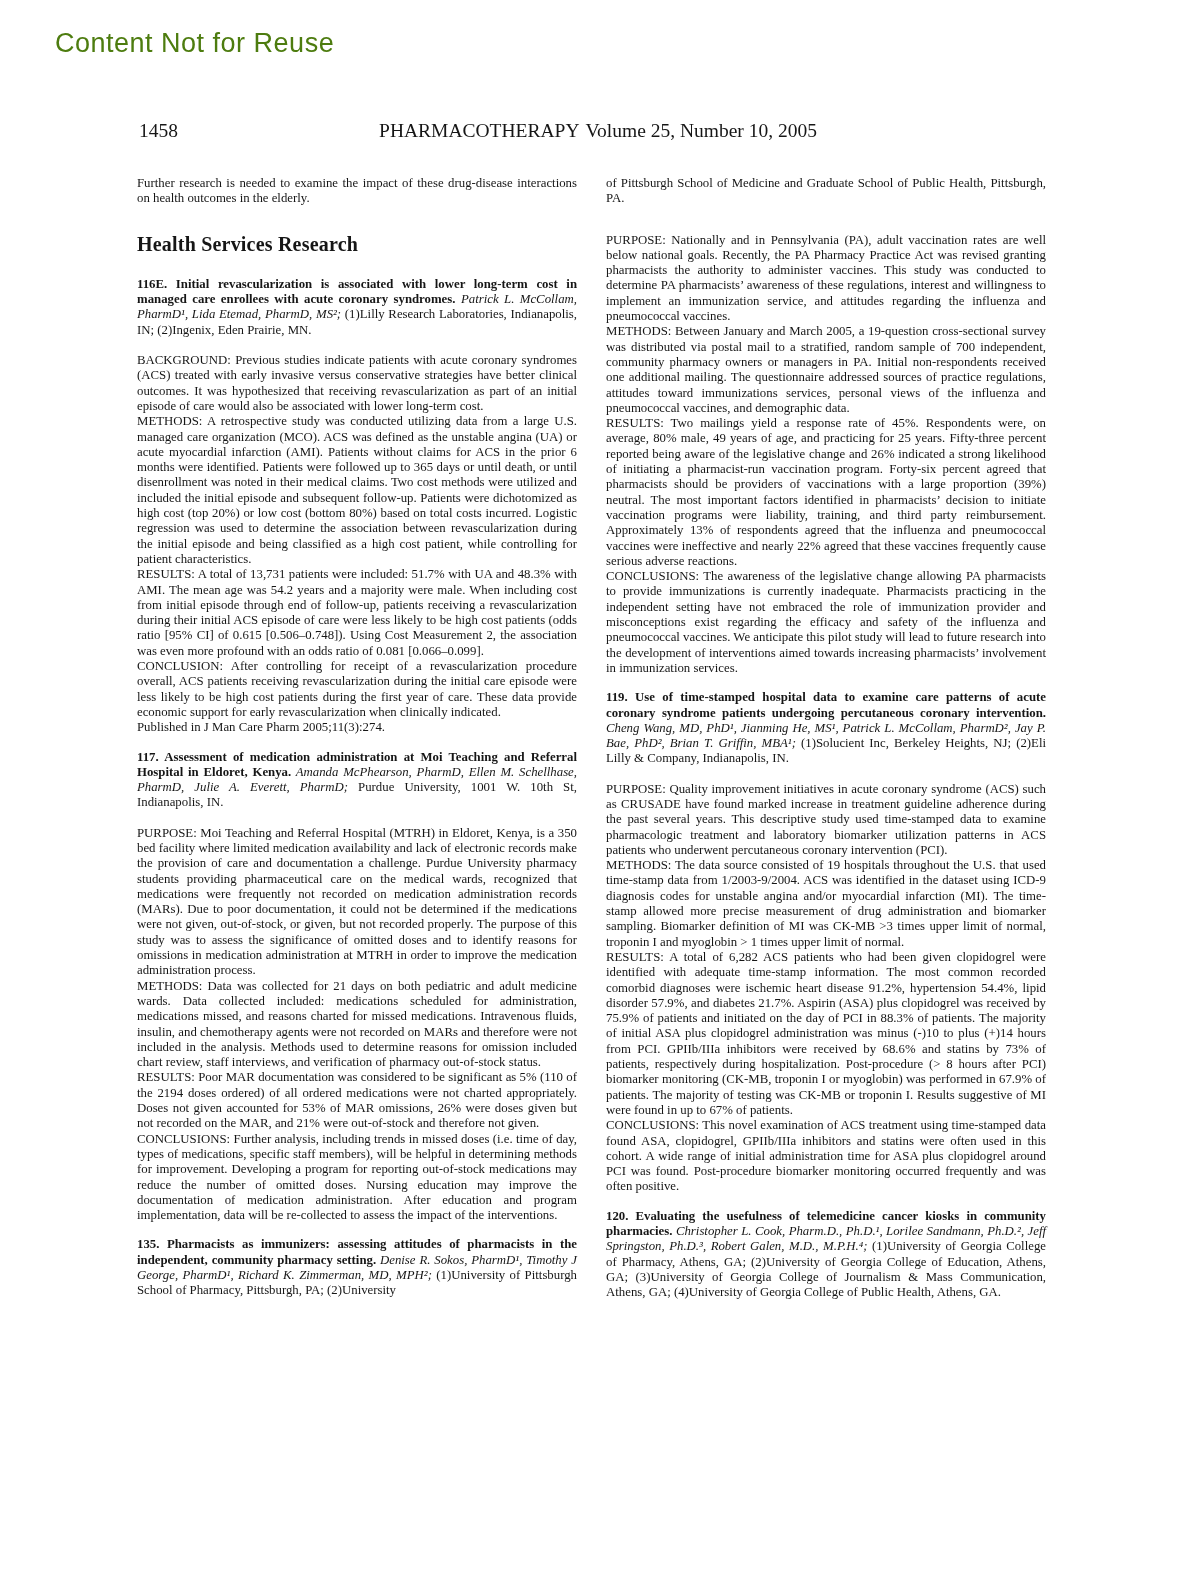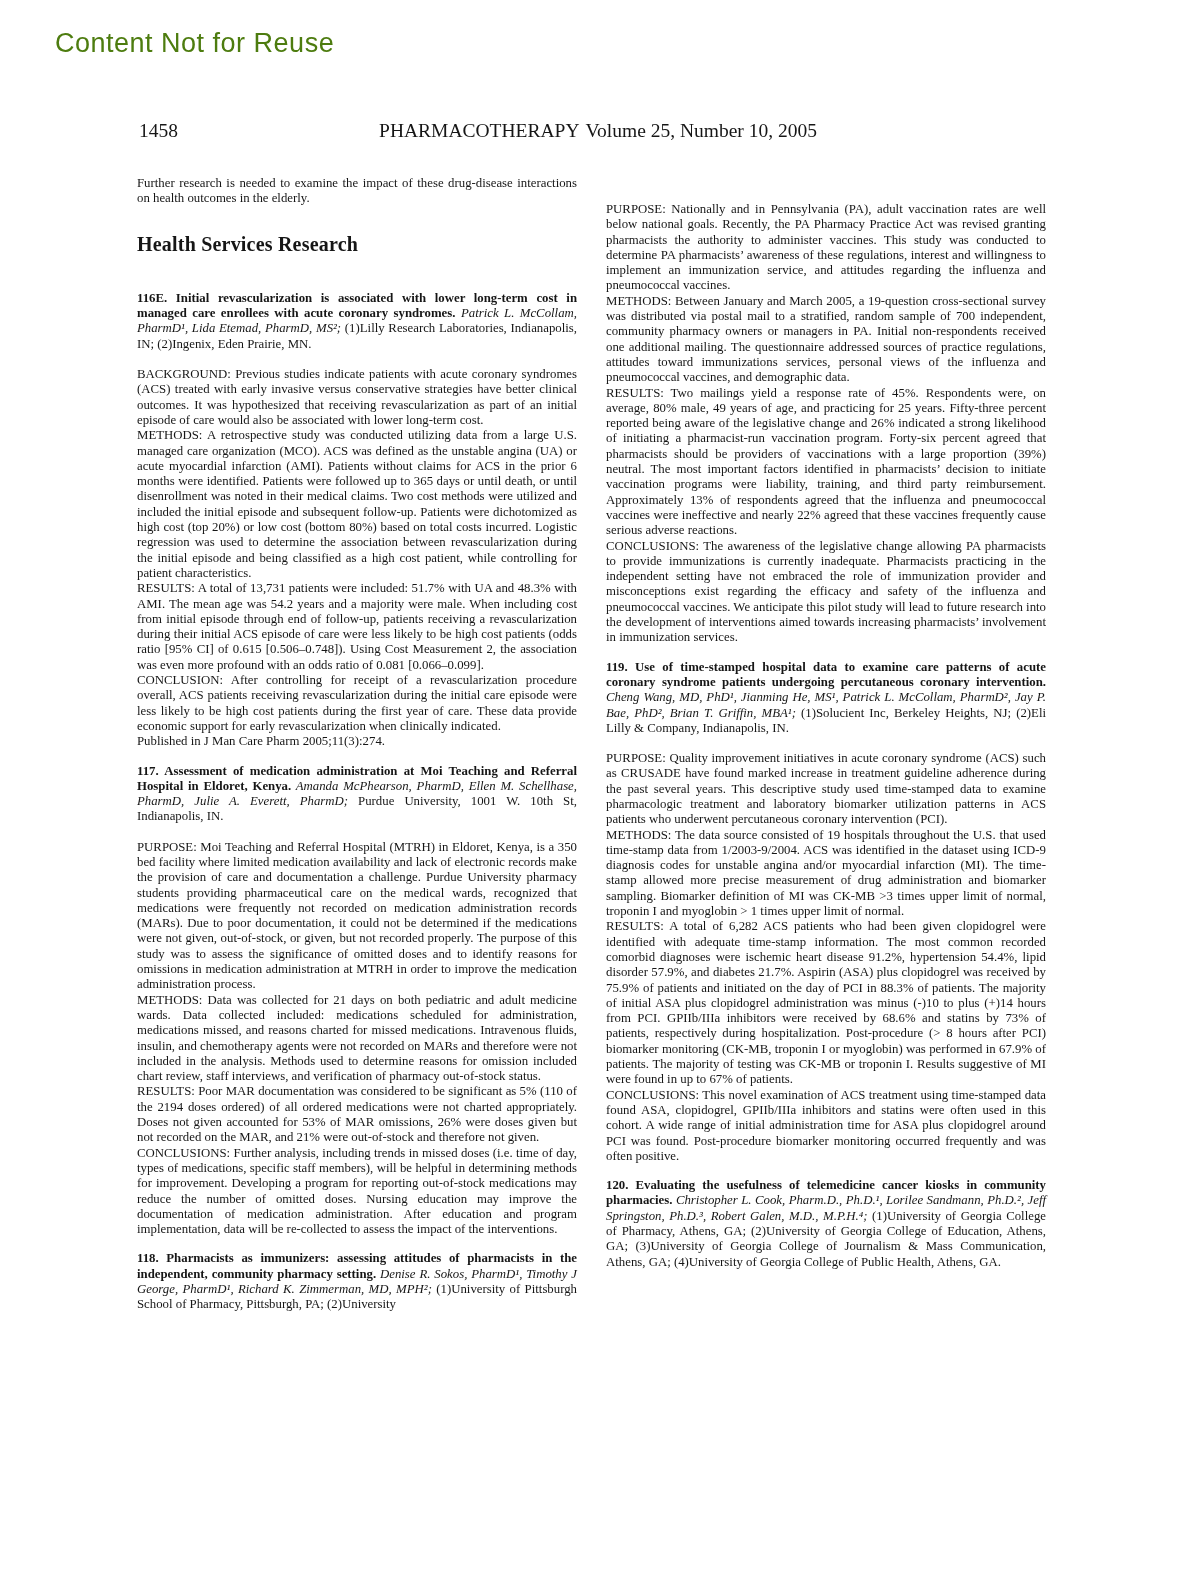--- a/index.html
+++ b/index.html
@@ -94,6 +94,7 @@
     </div>
 
     <div class="col">
+      <p class="body-text">of Pittsburgh School of Medicine and Graduate School of Public Health, Pittsburgh, PA.</p>
 
       <div class="abs-body gap-top">
           <p>PURPOSE: Nationally and in Pennsylvania (PA), adult vaccination rates are well below national goals. Recently, the PA Pharmacy Practice Act was revised granting pharmacists the authority to administer vaccines. This study was conducted to determine PA pharmacists’ awareness of these regulations, interest and willingness to implement an immunization service, and attitudes regarding the influenza and pneumococcal vaccines.</p>

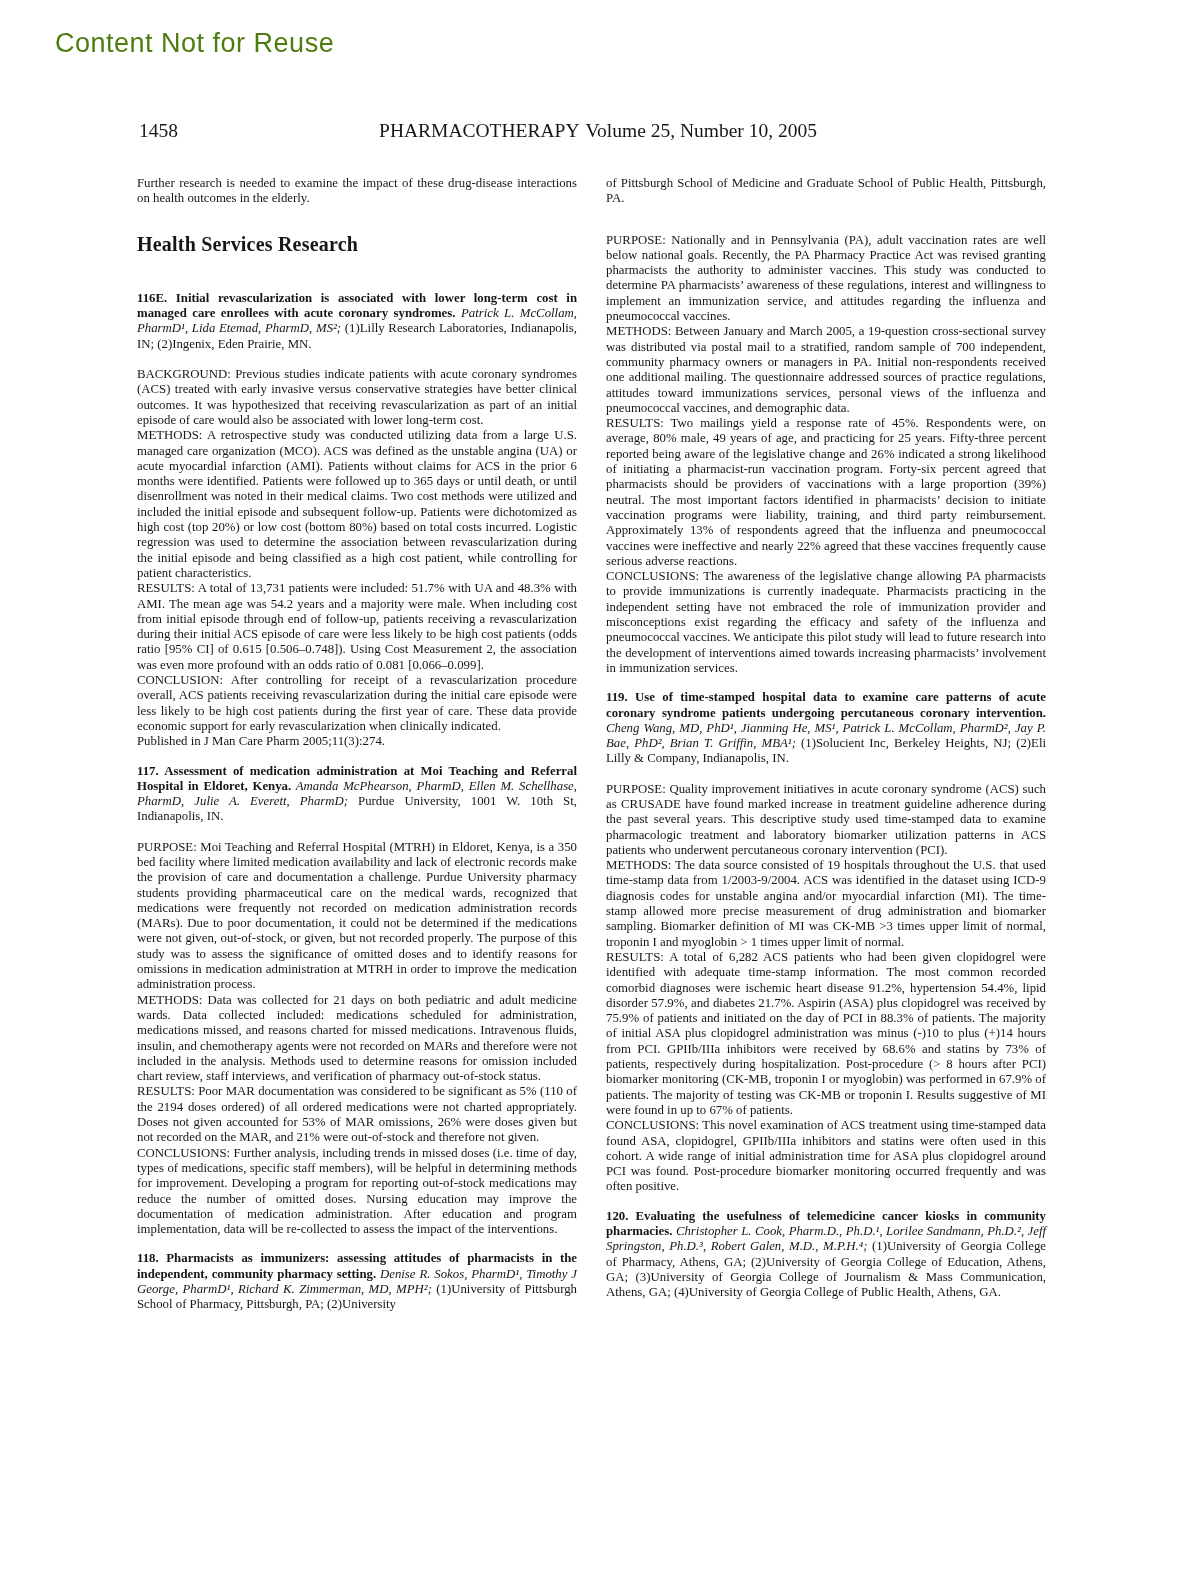--- a/index.html
+++ b/index.html
@@ -24,7 +24,7 @@
 
   .section-heading {
     font-size:20px; font-weight:700; text-align:left;
-    margin-top:30px; margin-bottom:39px; letter-spacing:.2px;
+    margin-top:30px; margin-bottom:25px; letter-spacing:.2px;
   }
 
   .abstract { margin-top:14px; }

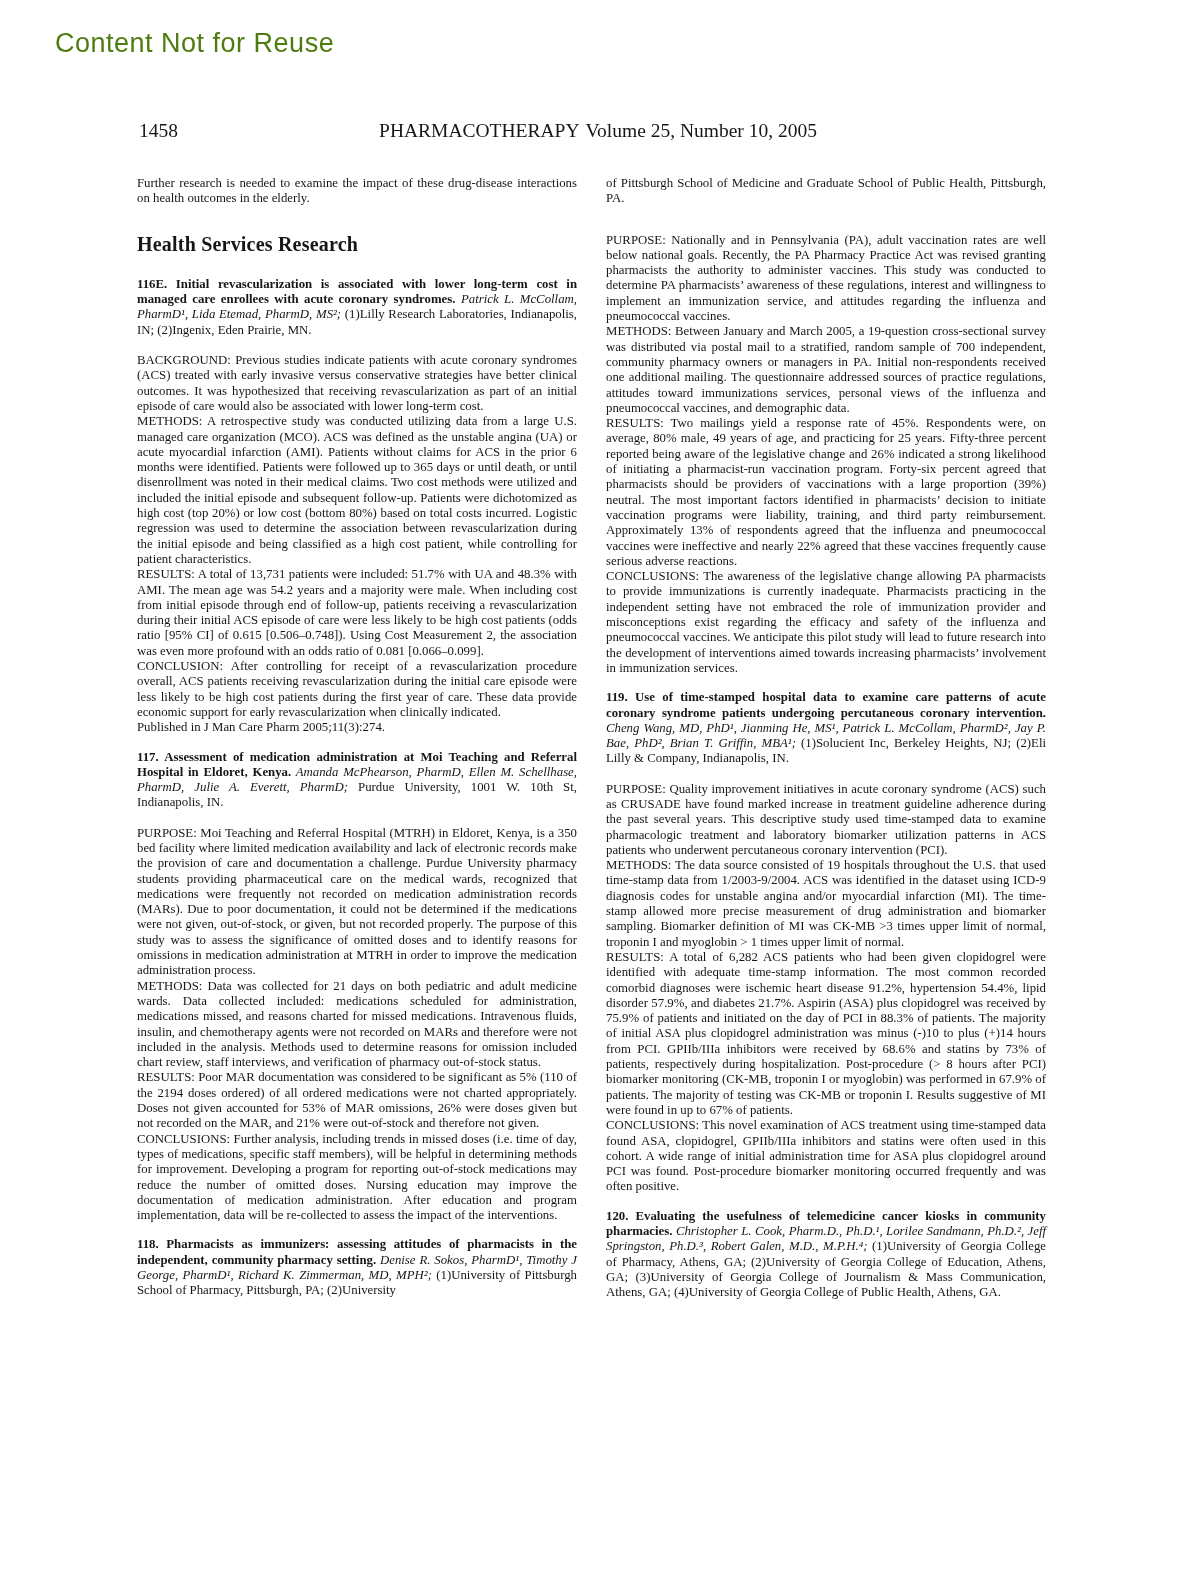--- a/index.html
+++ b/index.html
@@ -88,7 +88,7 @@
 
       <div class="abstract">
         <p class="abstract-head">
-          <span class="abs-title">118. Pharmacists as immunizers: assessing attitudes of pharmacists in the independent, community pharmacy setting.</span><span class="abs-authors"> Denise R. Sokos, PharmD¹, Timothy J George, PharmD¹, Richard K. Zimmerman, MD, MPH²;</span><span class="abs-affil"> (1)University of Pittsburgh School of Pharmacy, Pittsburgh, PA; (2)University</span>
+          <span class="abs-title">135. Pharmacists as immunizers: assessing attitudes of pharmacists in the independent, community pharmacy setting.</span><span class="abs-authors"> Denise R. Sokos, PharmD¹, Timothy J George, PharmD¹, Richard K. Zimmerman, MD, MPH²;</span><span class="abs-affil"> (1)University of Pittsburgh School of Pharmacy, Pittsburgh, PA; (2)University</span>
         </p>
       </div>
     </div>

